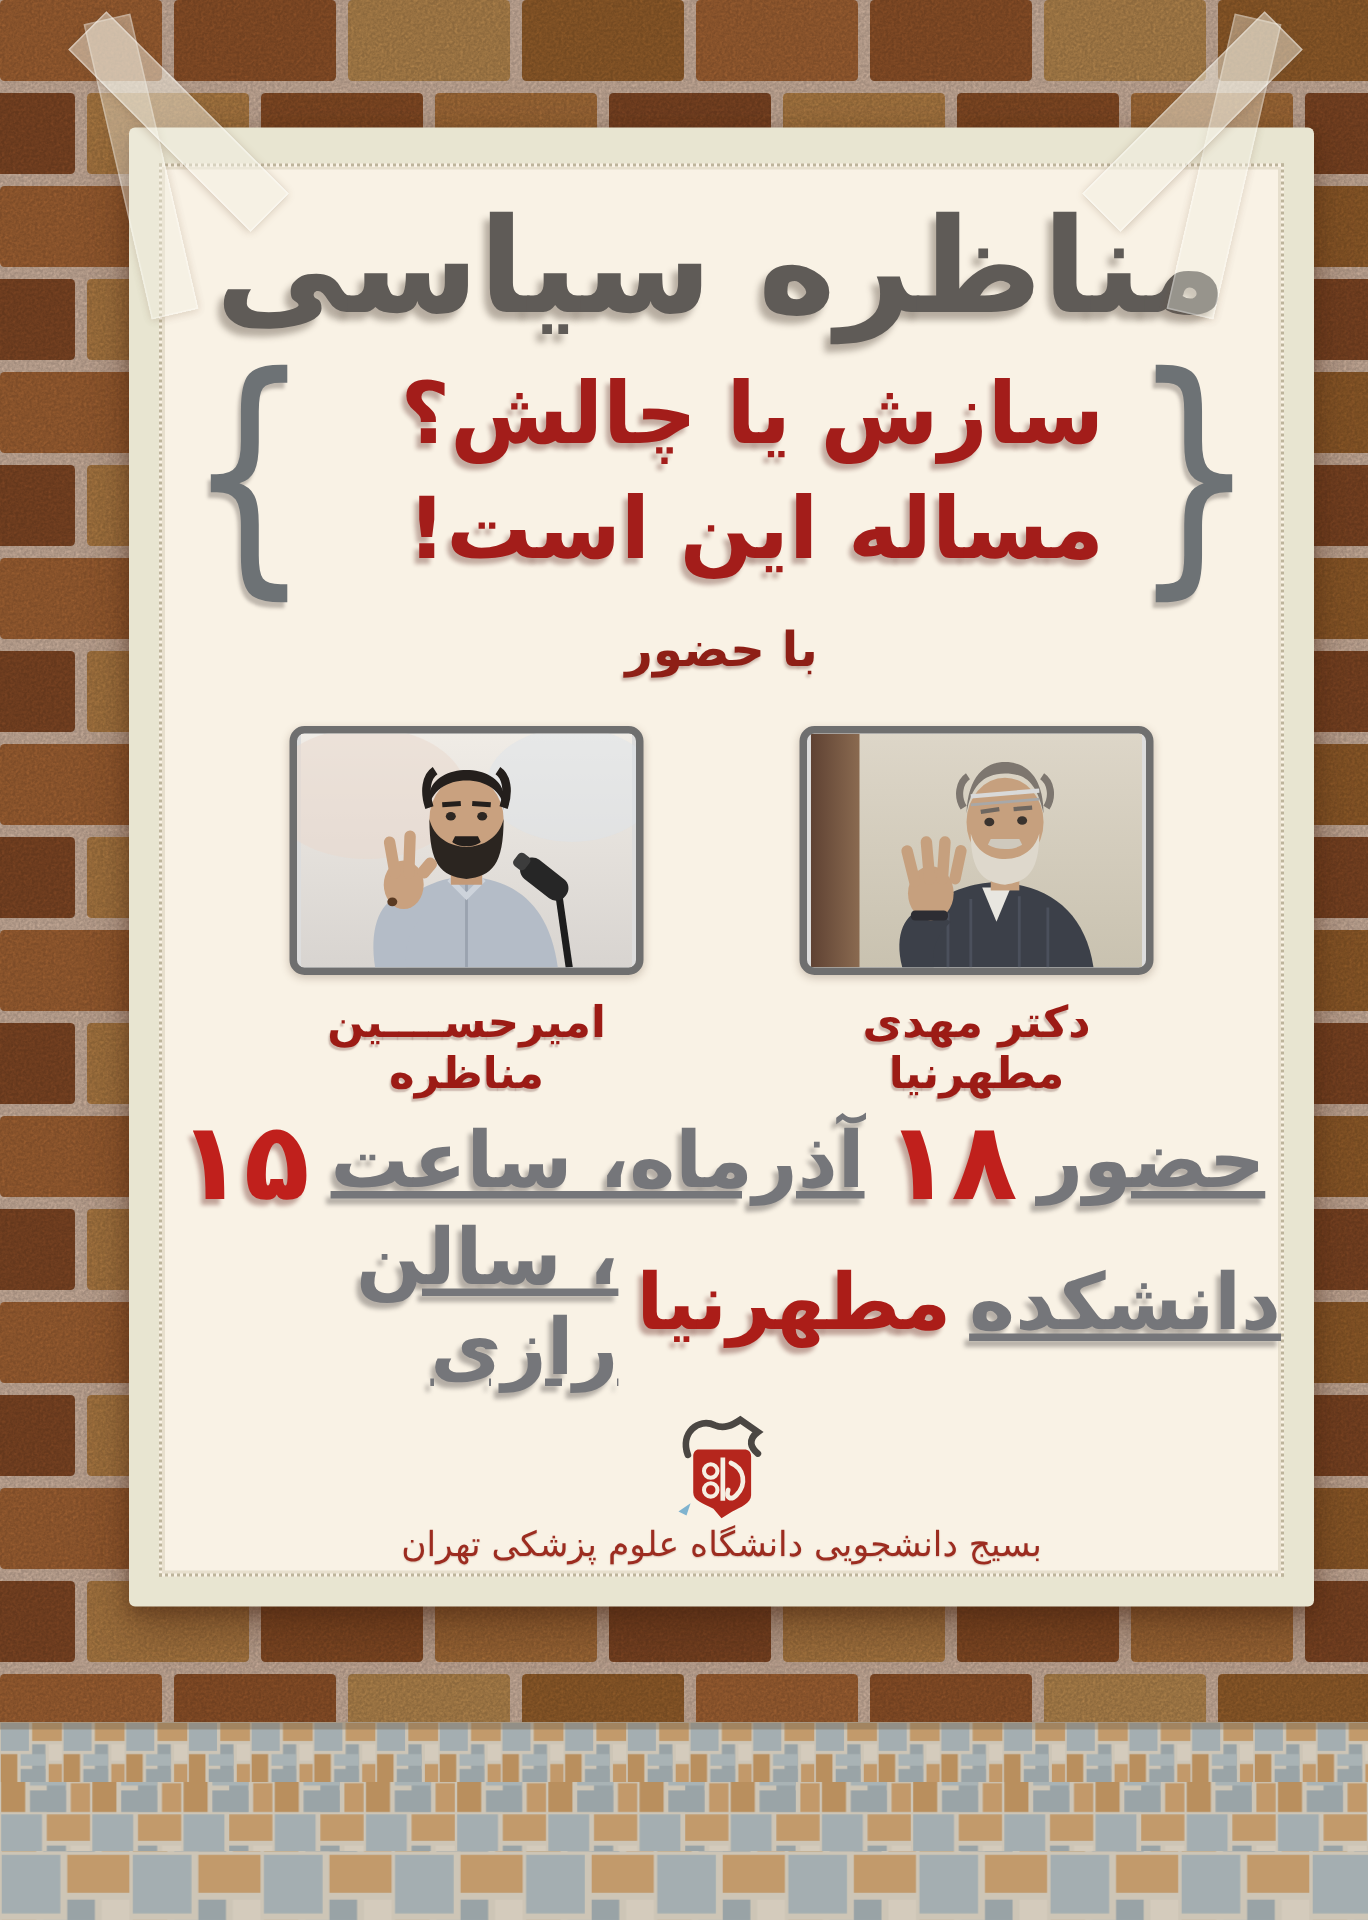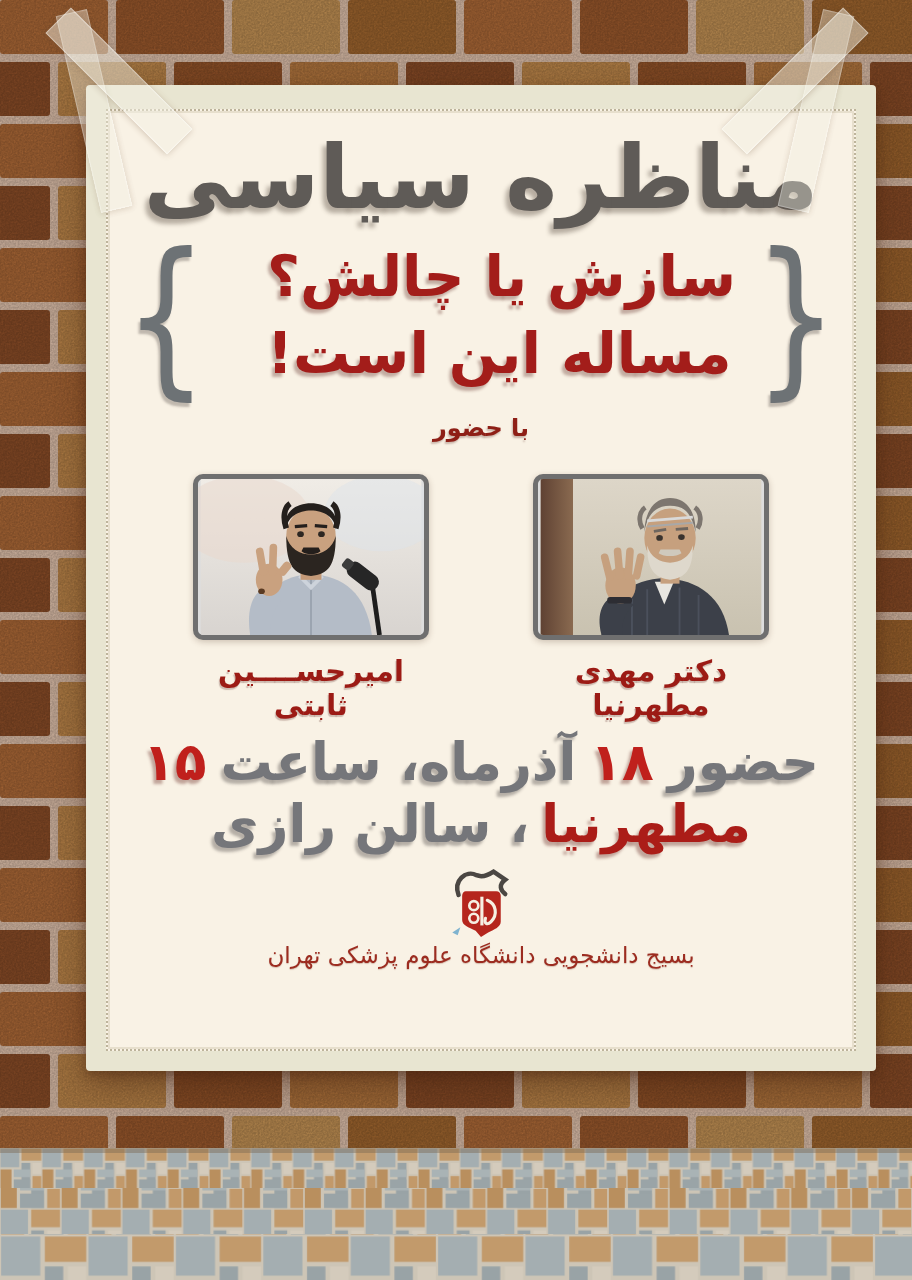--- a/index.html
+++ b/index.html
@@ -49,7 +49,7 @@
     font-size:132px; font-weight:400; color:#6d7275; line-height:1;
     transform:scaleY(1.3); text-shadow:-2px 3px 2px rgba(60,50,45,.3);
   }
-  .headline-lines{direction:rtl; text-align:left;margin-left:41px;}
+  .headline-lines{direction:rtl; text-align:right;margin-left:41px;}
   .headline-line{
     font-size:57px; font-weight:bold; color:#a31d1a; line-height:1.35;
     text-shadow:-3px 4px 3px rgba(80,25,18,.32);

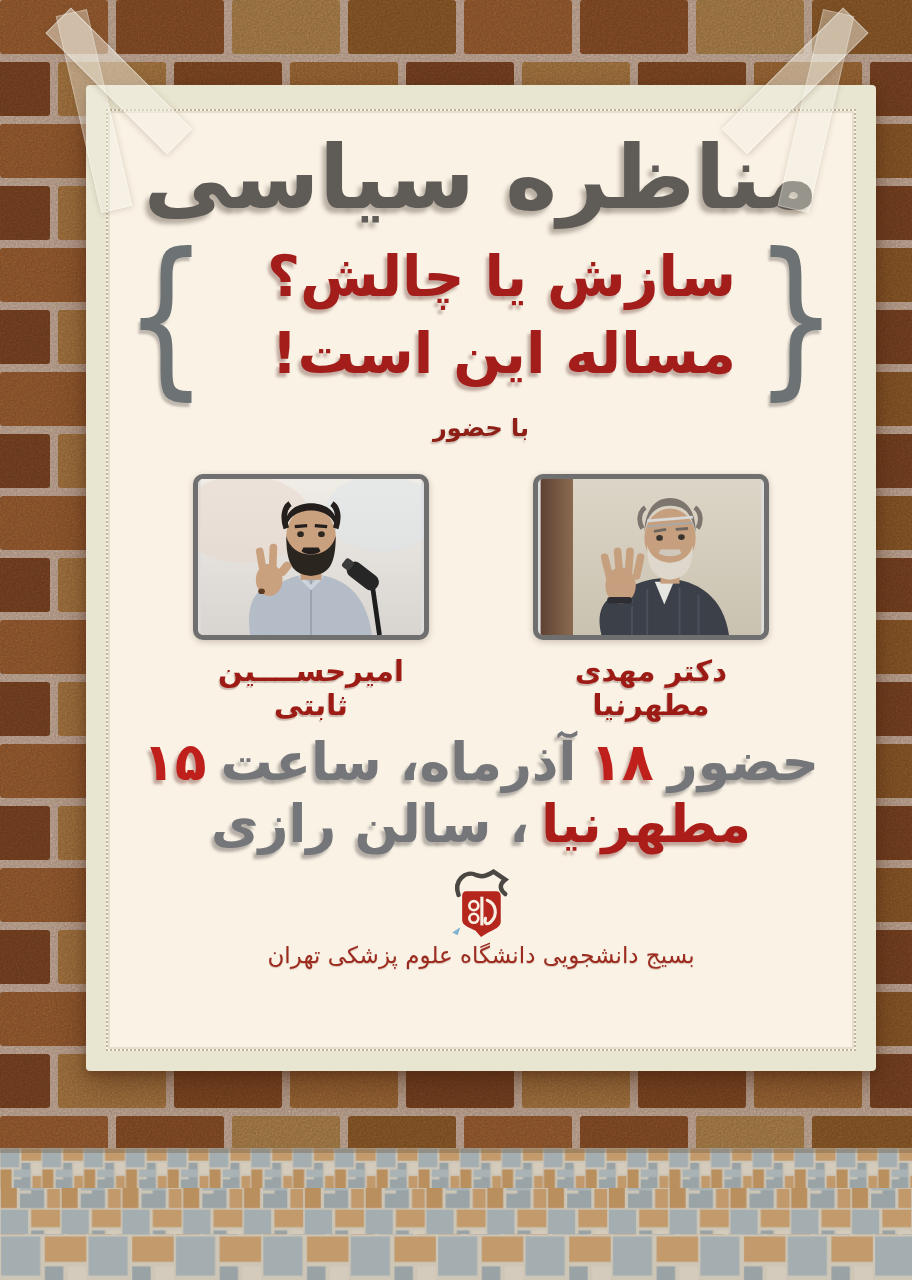--- a/index.html
+++ b/index.html
@@ -55,7 +55,7 @@
     text-shadow:-3px 4px 3px rgba(80,25,18,.32);
   }
   .with-presence{
-    margin-top:22px; font-size:24px; font-weight:bold; color:#8e1f16;
+    margin-top:22px; font-size:32px; font-weight:bold; color:#8e1f16;
     text-shadow:-1px 2px 2px rgba(80,25,18,.28);
   }
   

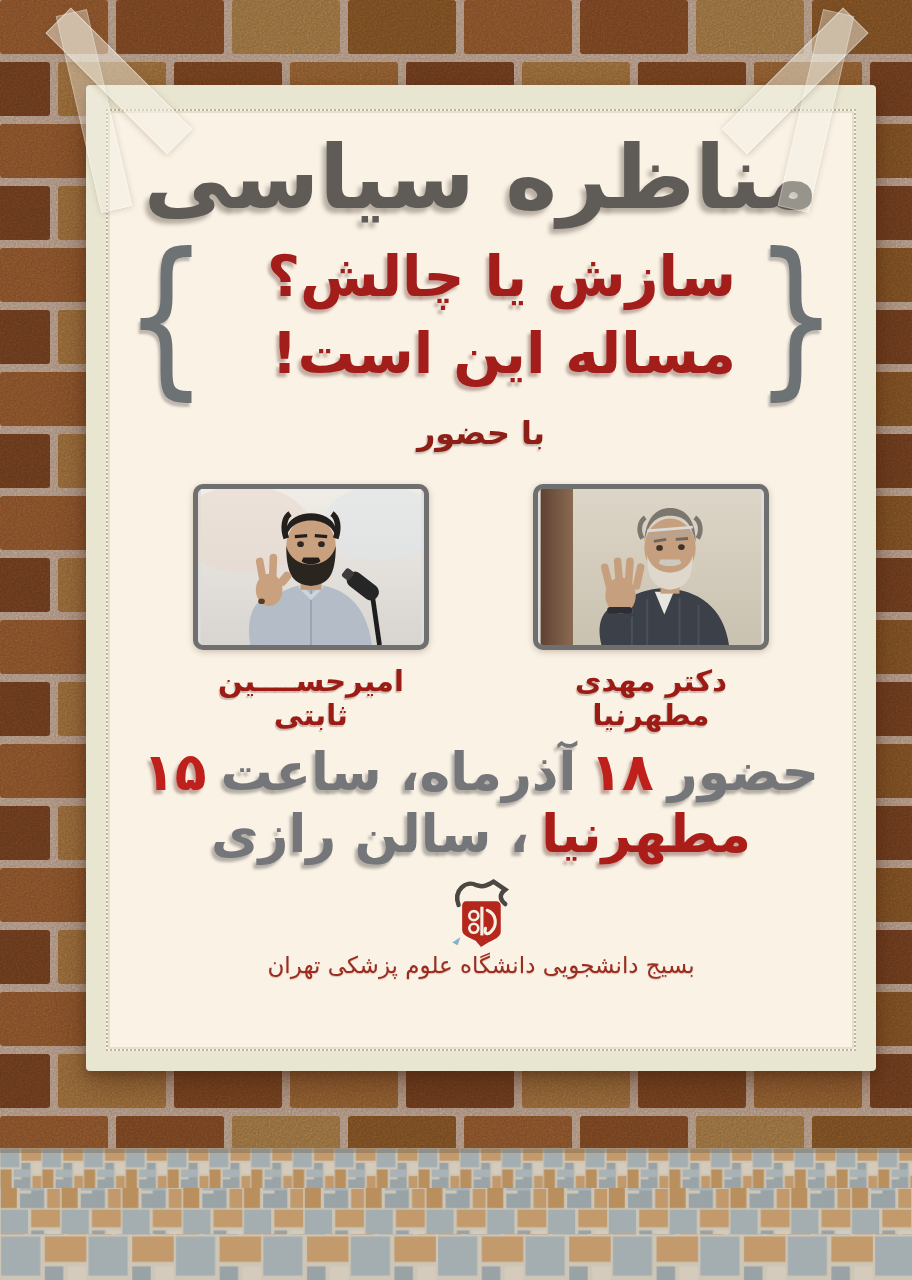--- a/index.html
+++ b/index.html
@@ -244,7 +244,7 @@
 
       <div class="names-row">
         <div class="speaker-name">دکتر مهدی مطهرنیا</div>
-        <div class="speaker-name">امیرحســــین ثابتی</div>
+        <div class="speaker-name">امیرحســــین مناظره</div>
       </div>
 
       <div class="schedule-line">

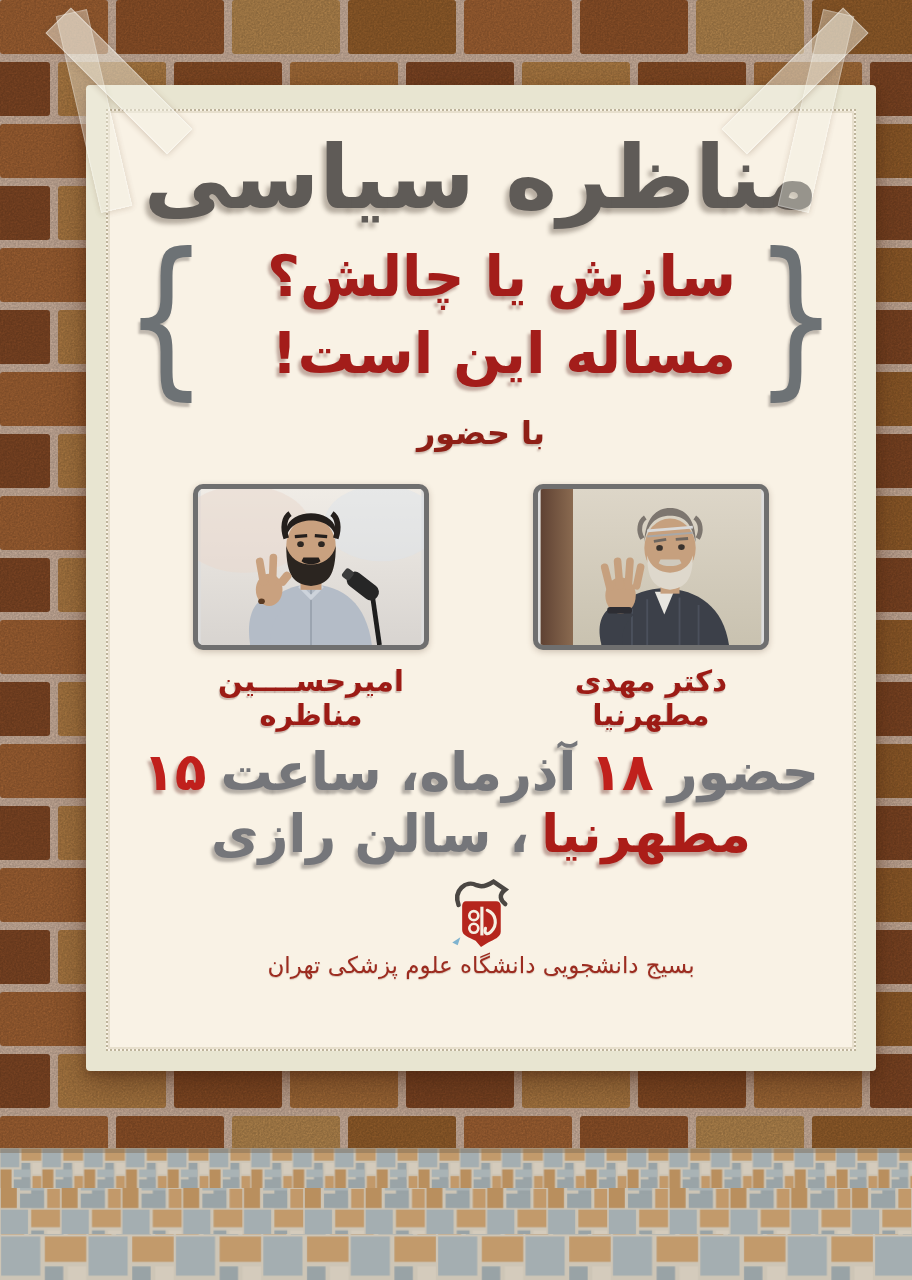--- a/index.html
+++ b/index.html
@@ -75,7 +75,7 @@
     margin-top:10px; gap:14px; font-weight:bold;
   }
   .sched-gray{font-size:52px; color:#75767a; text-shadow:-3px 4px 3px rgba(55,50,48,.35);}
-  .sched-num{font-size:52px; color:#c0201c; line-height:.9; text-shadow:-3px 4px 3px rgba(90,20,15,.35);}
+  .sched-num{font-size:72px; color:#c0201c; line-height:.9; text-shadow:-3px 4px 3px rgba(90,20,15,.35);}
   .venue-line{margin-top:2px; gap:12px;}
   .venue-red{font-size:52px; color:#ab1d18; text-shadow:-3px 4px 3px rgba(90,20,15,.35);}
   

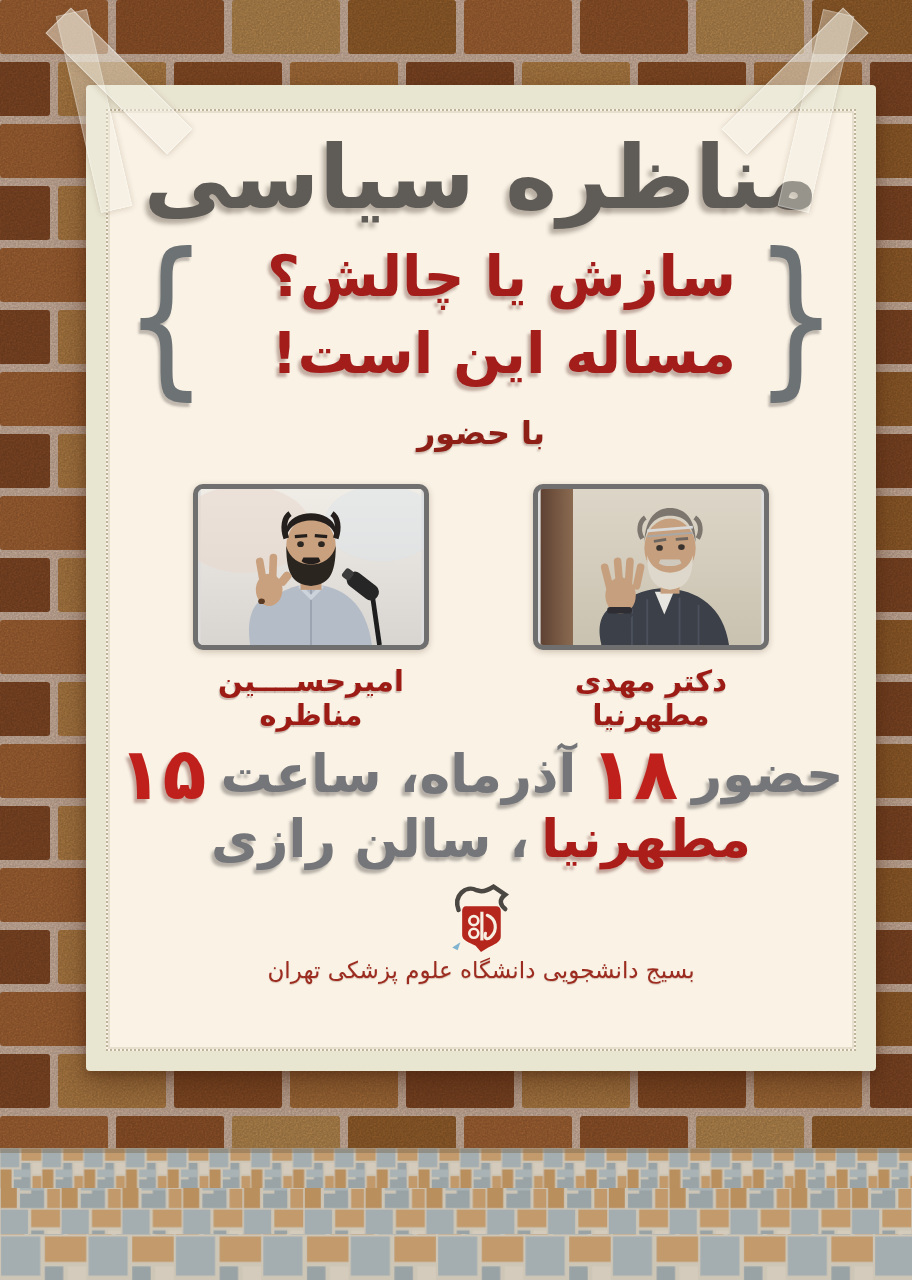--- a/index.html
+++ b/index.html
@@ -74,7 +74,7 @@
     direction:rtl; display:flex; align-items:center; justify-content:center;
     margin-top:10px; gap:14px; font-weight:bold;
   }
-  .sched-gray{font-size:52px; color:#75767a; text-shadow:-3px 4px 3px rgba(55,50,48,.35);}
+  .sched-gray{font-size:52px; color:#75767a; text-shadow:-3px 4px 3px rgba(55,50,48,.35);text-decoration:underline;}
   .sched-num{font-size:72px; color:#c0201c; line-height:.9; text-shadow:-3px 4px 3px rgba(90,20,15,.35);}
   .venue-line{margin-top:2px; gap:12px;}
   .venue-red{font-size:52px; color:#ab1d18; text-shadow:-3px 4px 3px rgba(90,20,15,.35);}

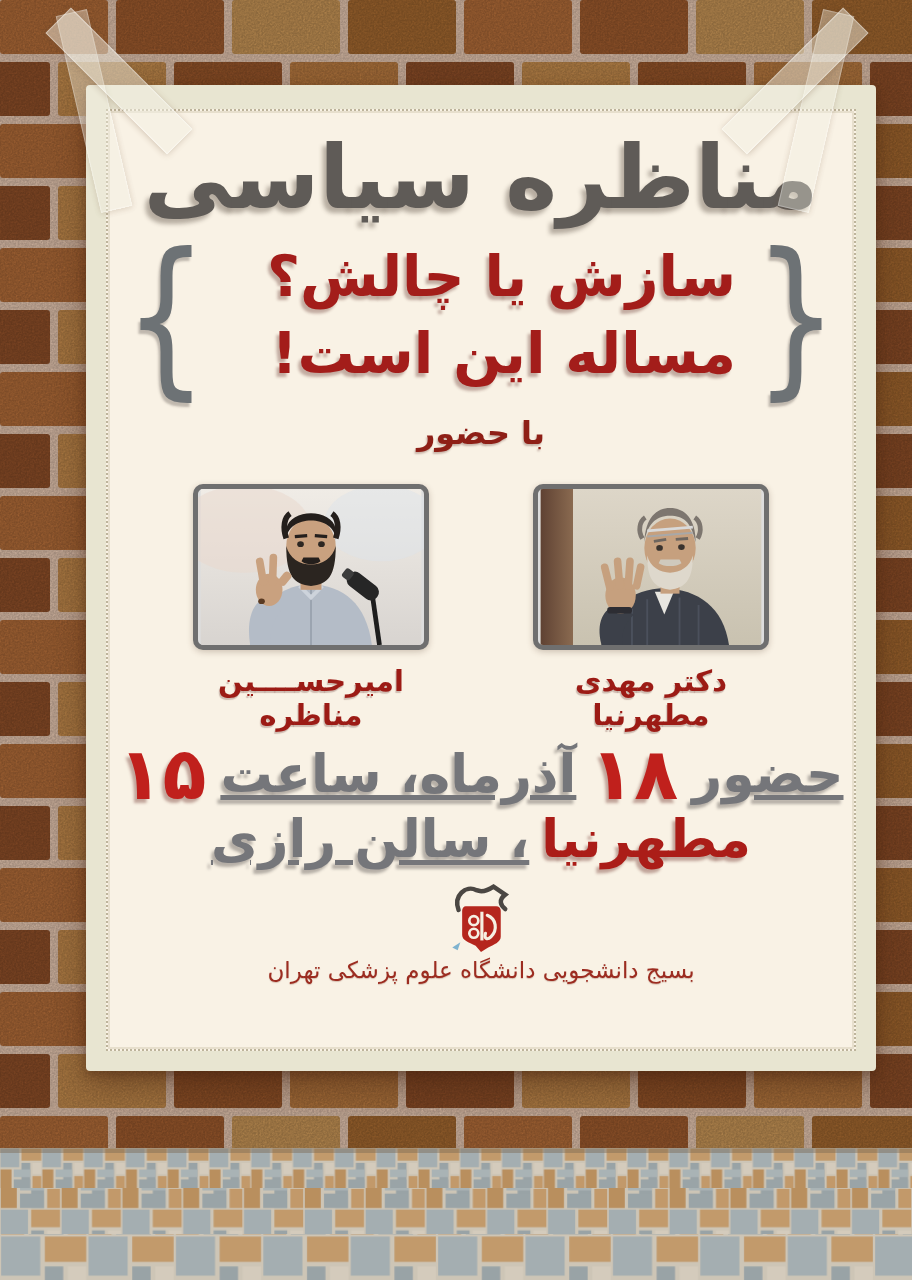--- a/index.html
+++ b/index.html
@@ -255,6 +255,7 @@
       </div>
 
       <div class="venue-line">
+        <span class="sched-gray">دانشکده</span>
         <span class="venue-red">مطهرنیا</span>
         <span class="sched-gray">، سالن رازی</span>
       </div>

